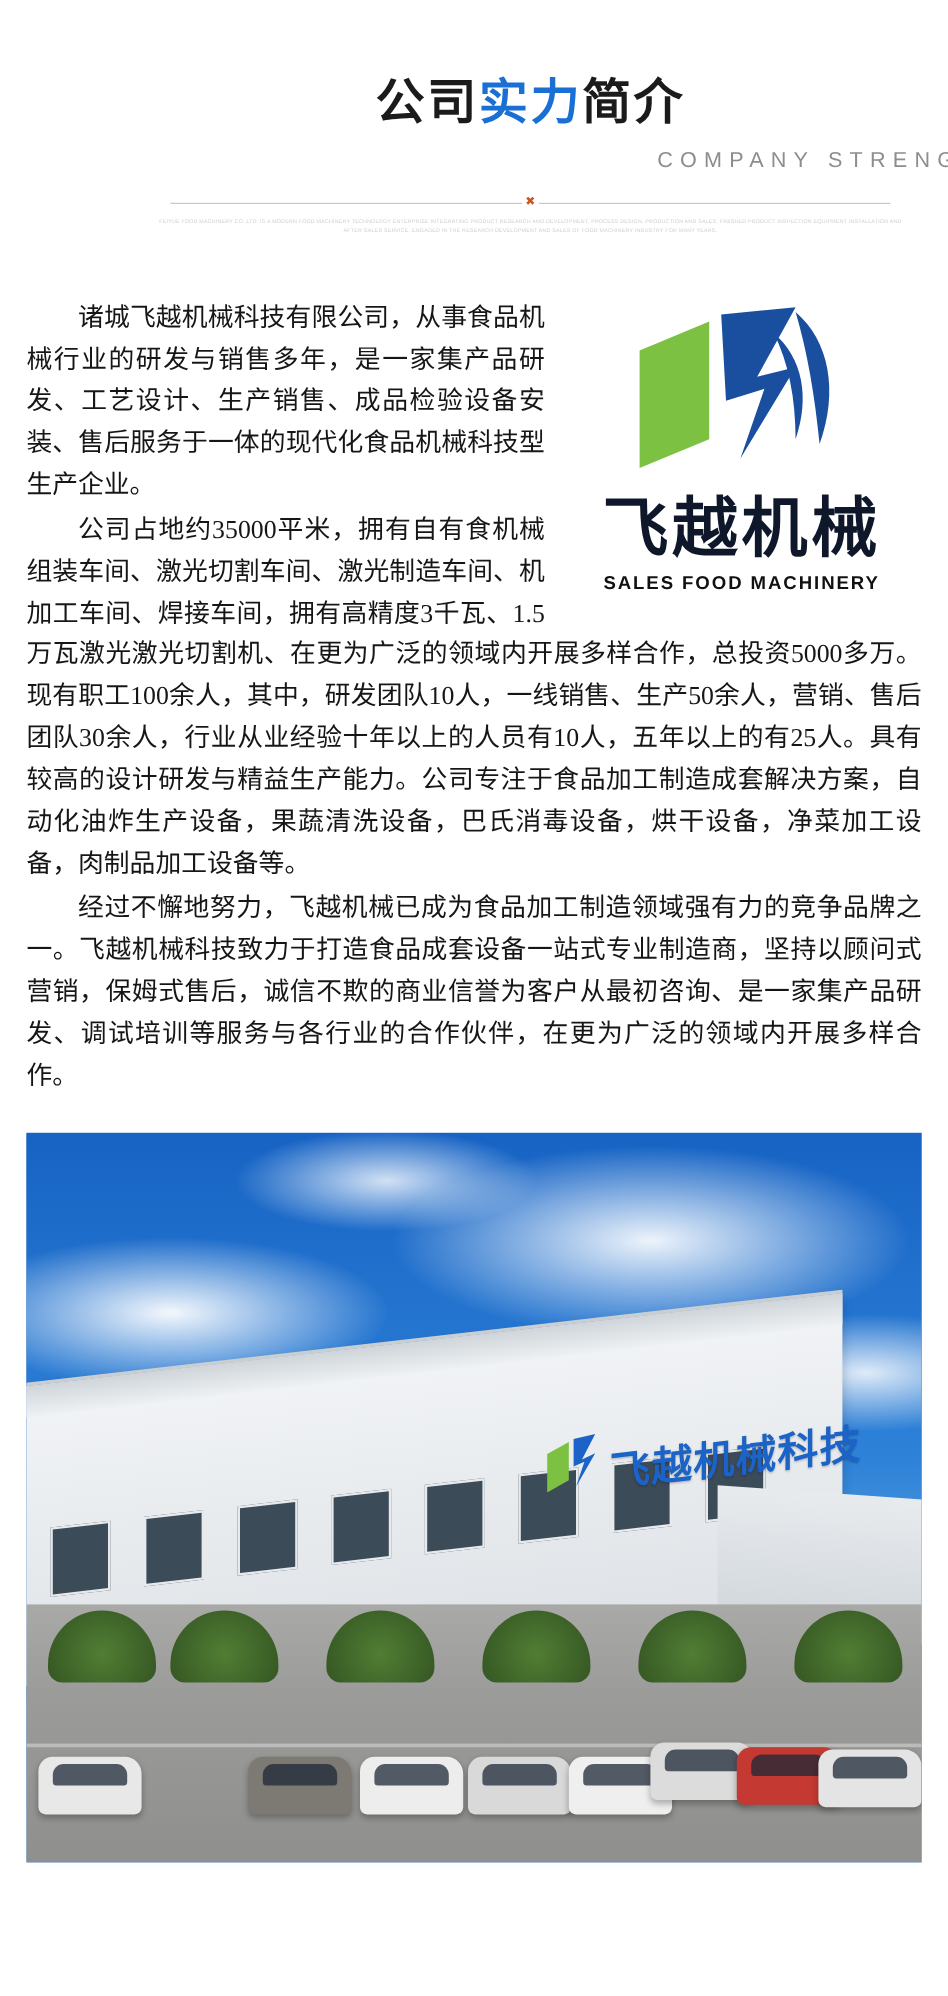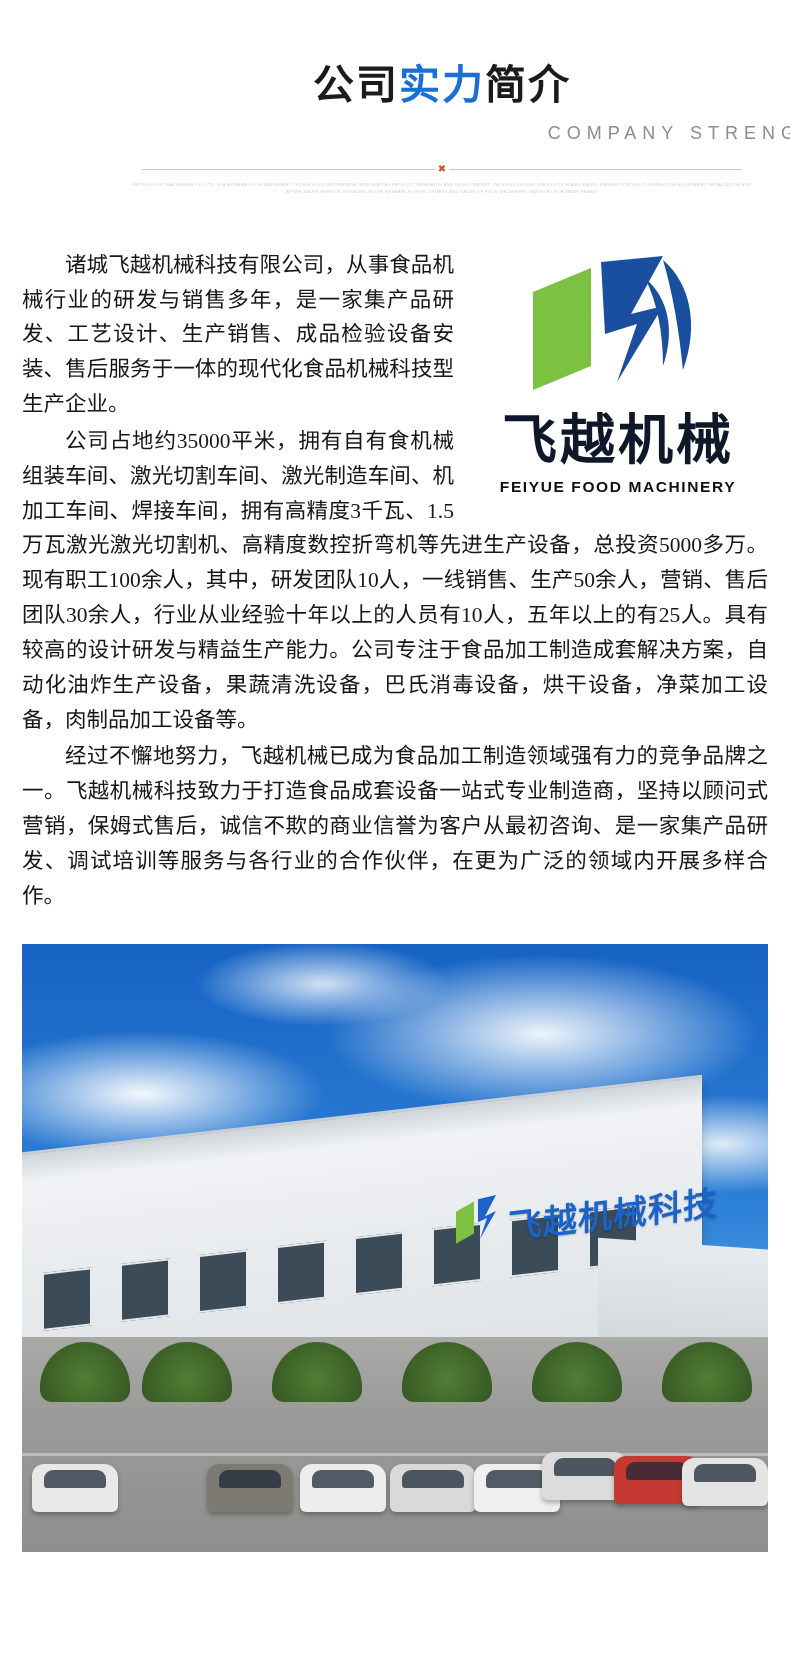--- a/index.html
+++ b/index.html
@@ -287,7 +287,7 @@
   </div>
 
   <p class="para">诸城飞越机械科技有限公司，从事食品机械行业的研发与销售多年，是一家集产品研发、工艺设计、生产销售、成品检验设备安装、售后服务于一体的现代化食品机械科技型生产企业。</p>
-  <p class="para">公司占地约35000平米，拥有自有食机械组装车间、激光切割车间、激光制造车间、机加工车间、焊接车间，拥有高精度3千瓦、1.5万瓦激光激光切割机、高精度数控折弯机等先进生产设备，总投资5000多万。现有职工100余人，其中，研发团队10人，一线销售、生产50余人，营销、售后团队30余人，行业从业经验十年以上的人员有10人，五年以上的有25人。具有较高的设计研发与精益生产能力。公司专注于食品加工制造成套解决方案，自动化油炸生产设备，果蔬清洗设备，巴氏消毒设备，烘干设备，净菜加工设备，肉制品加工设备等。</p>
+  <p class="para">公司占地约35000平米，拥有自有食机械组装车间、激光切割车间、激光制造车间、机加工车间、焊接车间，拥有高精度3千瓦、1.5万瓦激光激光切割机、在更为广泛的领域内开展多样合作，总投资5000多万。现有职工100余人，其中，研发团队10人，一线销售、生产50余人，营销、售后团队30余人，行业从业经验十年以上的人员有10人，五年以上的有25人。具有较高的设计研发与精益生产能力。公司专注于食品加工制造成套解决方案，自动化油炸生产设备，果蔬清洗设备，巴氏消毒设备，烘干设备，净菜加工设备，肉制品加工设备等。</p>
   <p class="para">经过不懈地努力，飞越机械已成为食品加工制造领域强有力的竞争品牌之一。飞越机械科技致力于打造食品成套设备一站式专业制造商，坚持以顾问式营销，保姆式售后，诚信不欺的商业信誉为客户从最初咨询、是一家集产品研发、调试培训等服务与各行业的合作伙伴，在更为广泛的领域内开展多样合作。</p>
 </div>
 

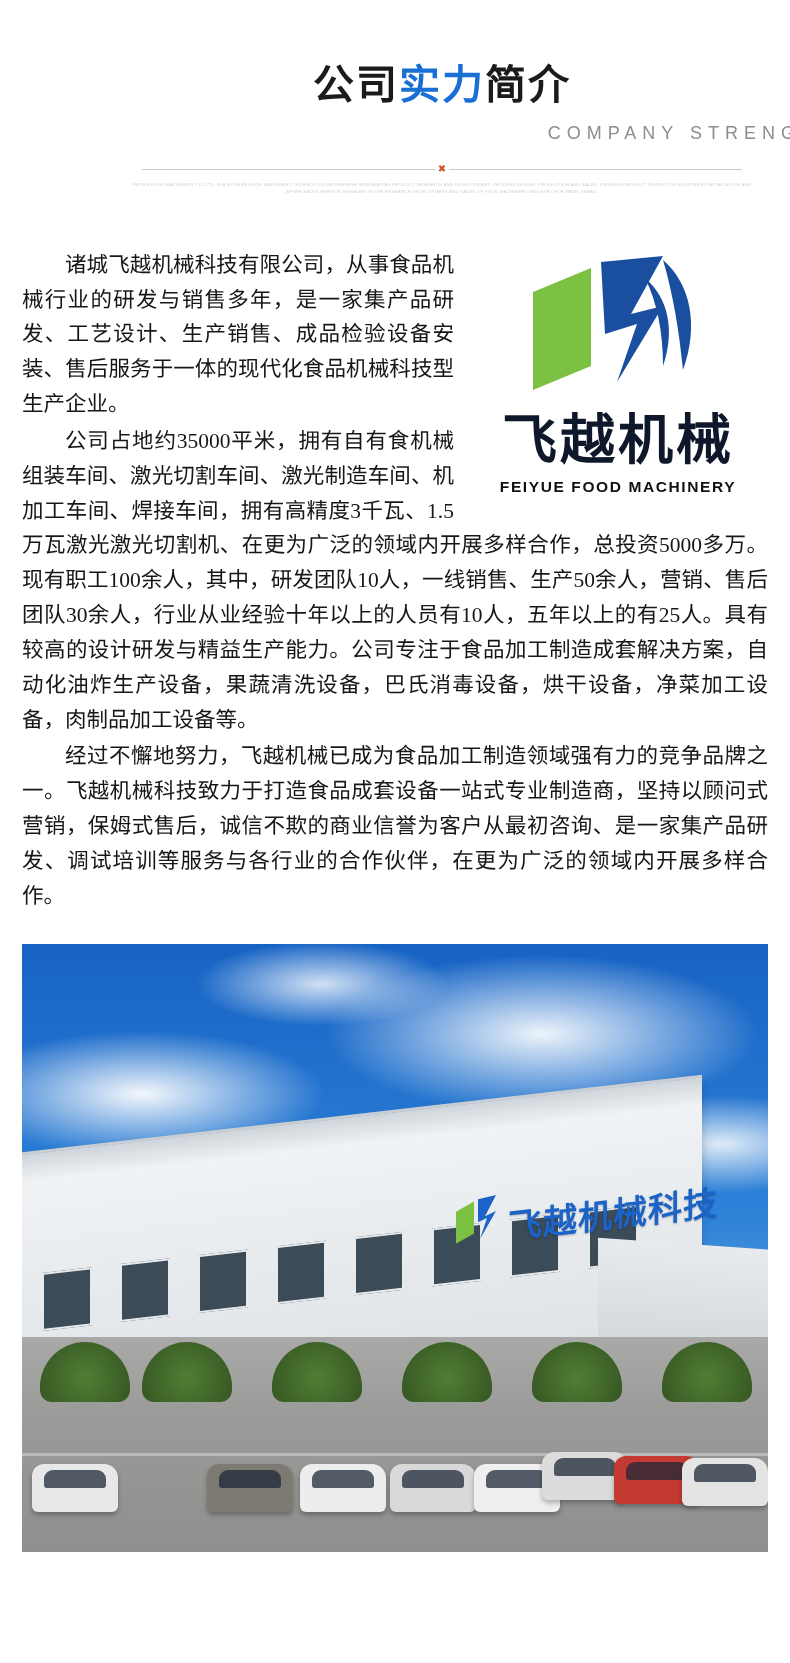--- a/index.html
+++ b/index.html
@@ -283,7 +283,7 @@
       </svg>
     </div>
     <div class="logo-cn">飞越机械</div>
-    <div class="logo-en">FEIYUE FOOD MACHINERY</div>
+    <div class="logo-en">SALES FOOD MACHINERY</div>
   </div>
 
   <p class="para">诸城飞越机械科技有限公司，从事食品机械行业的研发与销售多年，是一家集产品研发、工艺设计、生产销售、成品检验设备安装、售后服务于一体的现代化食品机械科技型生产企业。</p>

